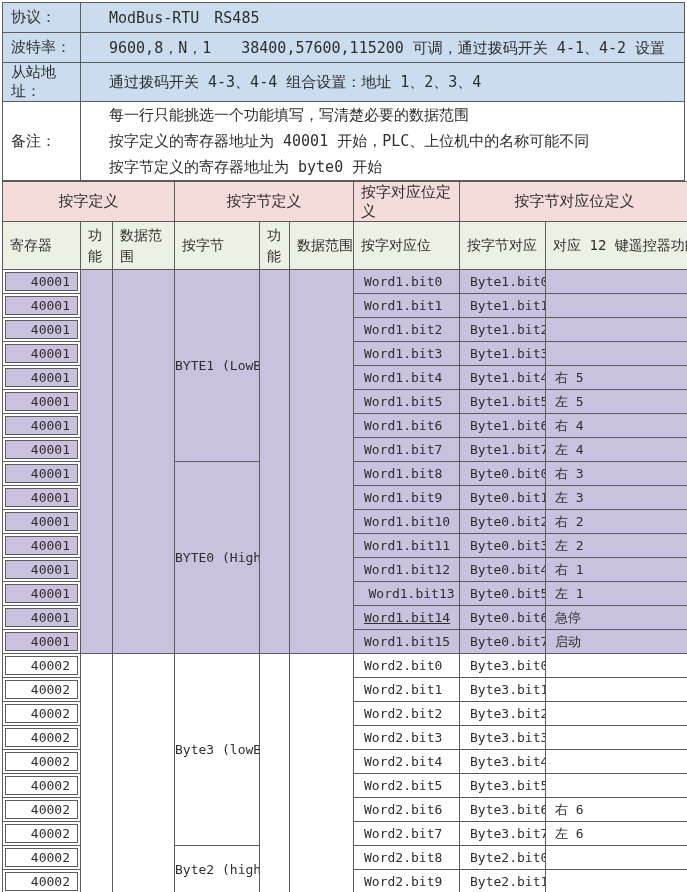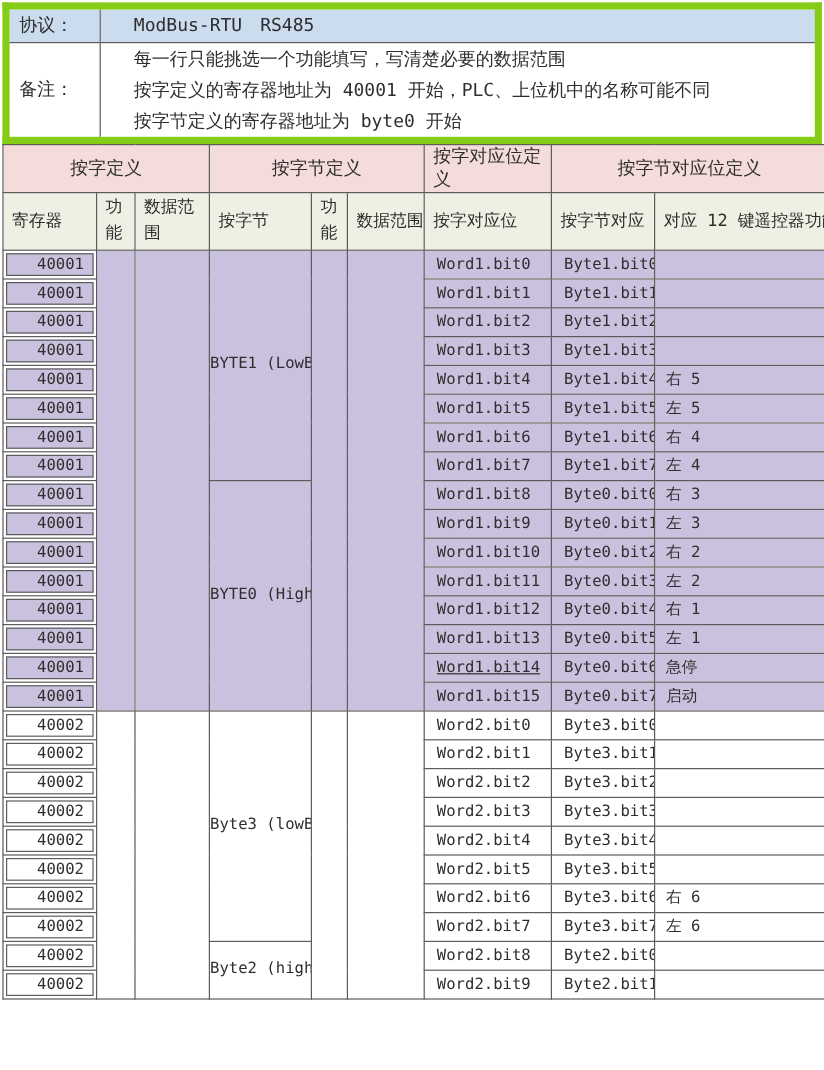--- a/index.html
+++ b/index.html
@@ -14,7 +14,7 @@
           overflow:hidden; font-weight:normal; padding:0; }
 
   
-  .info-table { border:6px solid #84cc16; }
+  .info-table { border:1px solid #84cc16; }
   .info-table td { font-size:15px; }
   .info-table tr:nth-child(1){ height:30px; }
   .info-table tr:nth-child(2){ height:30px; }

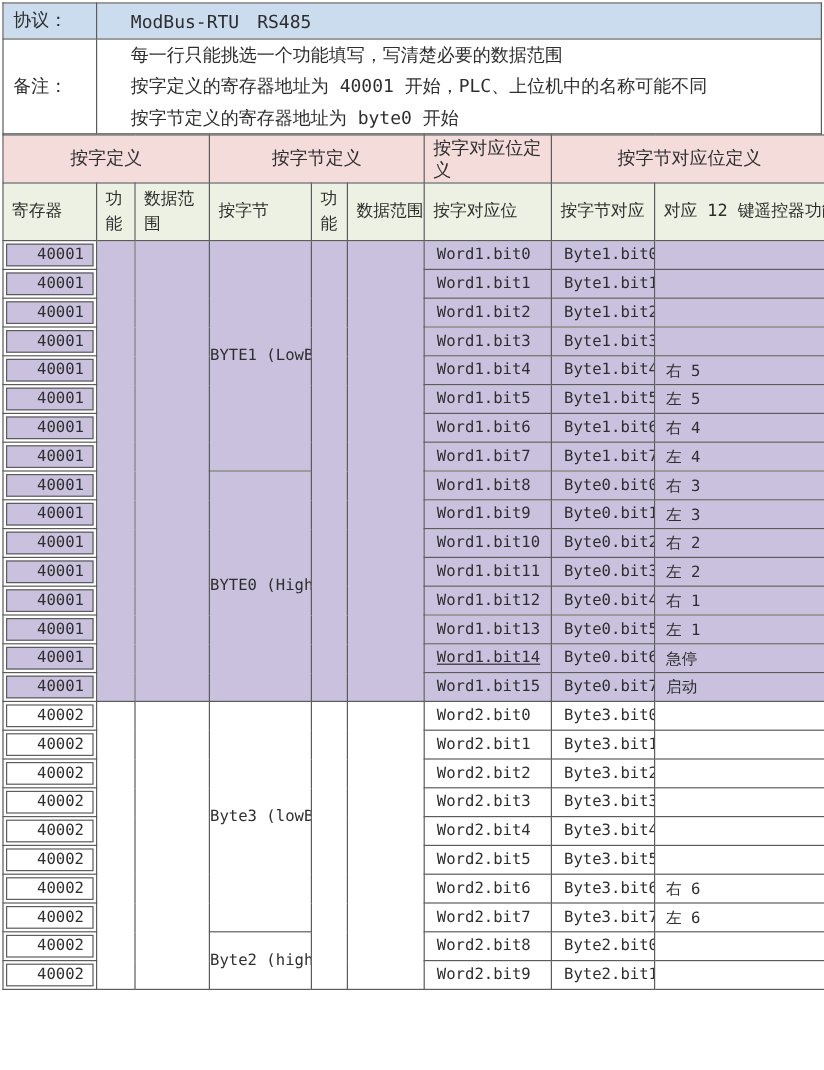--- a/index.html
+++ b/index.html
@@ -61,6 +61,10 @@
       <tr class="blue">
         <td class="info-lbl">协议：</td>
         <td class="info-val">ModBus-RTU　RS485</td>
+      </tr>
+      <tr class="blue">
+        <td class="info-lbl">波特率：</td>
+        <td class="info-val">9600,8，N，1　　38400,57600,115200 可调，通过拨码开关 4-1、4-2 设置</td>
       </tr>
       <tr>
         <td class="info-lbl">备注：</td>

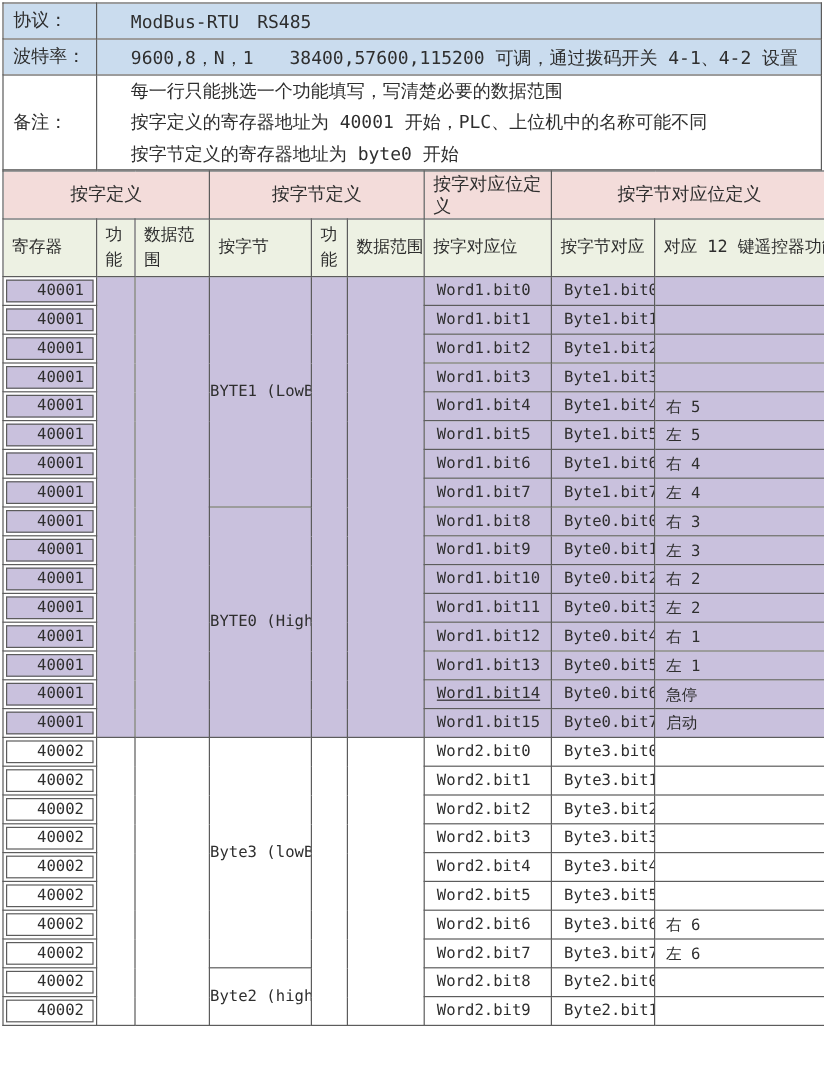--- a/index.html
+++ b/index.html
@@ -65,6 +65,11 @@
       <tr class="blue">
         <td class="info-lbl">波特率：</td>
         <td class="info-val">9600,8，N，1　　38400,57600,115200 可调，通过拨码开关 4-1、4-2 设置</td>
+      </tr>
+      <tr class="blue">
+        <td class="info-lbl">从站地
+址：</td>
+        <td class="info-val">通过拨码开关 4-3、4-4 组合设置：地址 1、2、3、4</td>
       </tr>
       <tr>
         <td class="info-lbl">备注：</td>

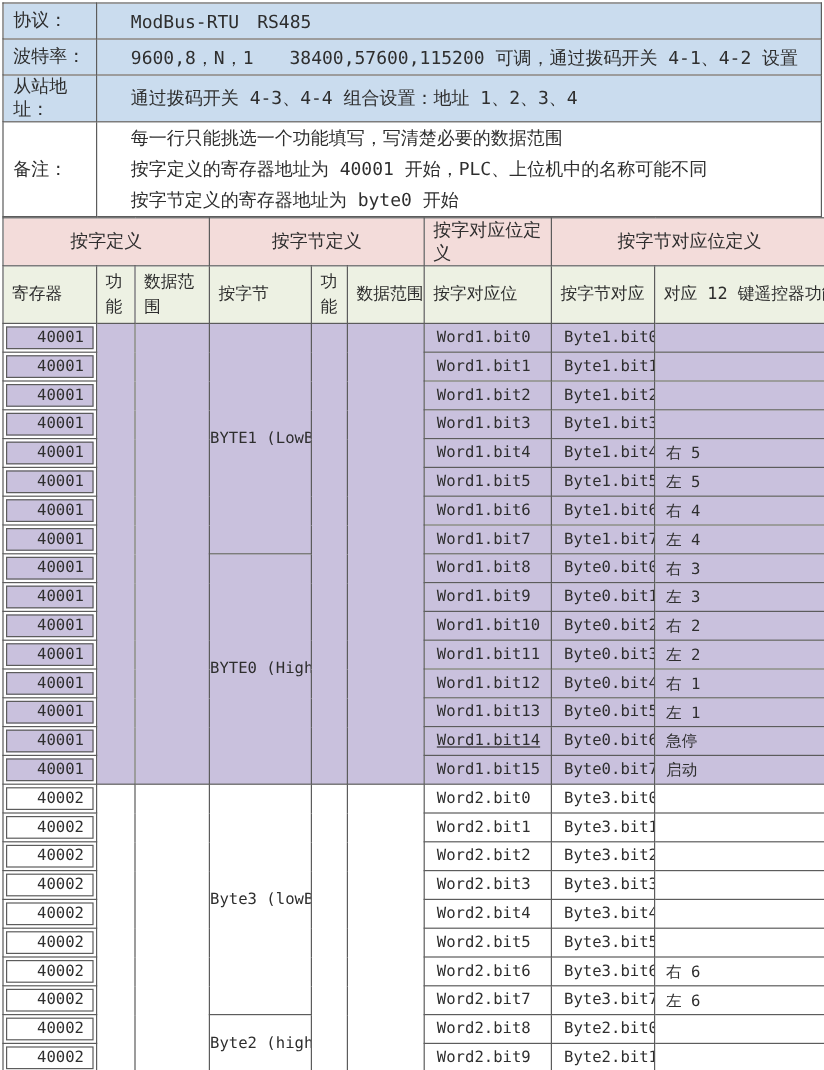--- a/index.html
+++ b/index.html
@@ -228,7 +228,7 @@
           <td class="reg-td">
             <div class="reg-box" style="background: rgb(201, 193, 221);">40001</div>
           </td>
-          <td class="bit-td" style="background: rgb(201, 193, 221);">Word1.bit13</td>
+          <td class="bit-td" style="background: rgb(201, 193, 221); text-align: center;">Word1.bit13</td>
           <td class="bit-td" style="background: rgb(201, 193, 221);">Byte0.bit5</td>
           <td class="remote-td" style="background: rgb(201, 193, 221);">左 1</td>
         </tr>

